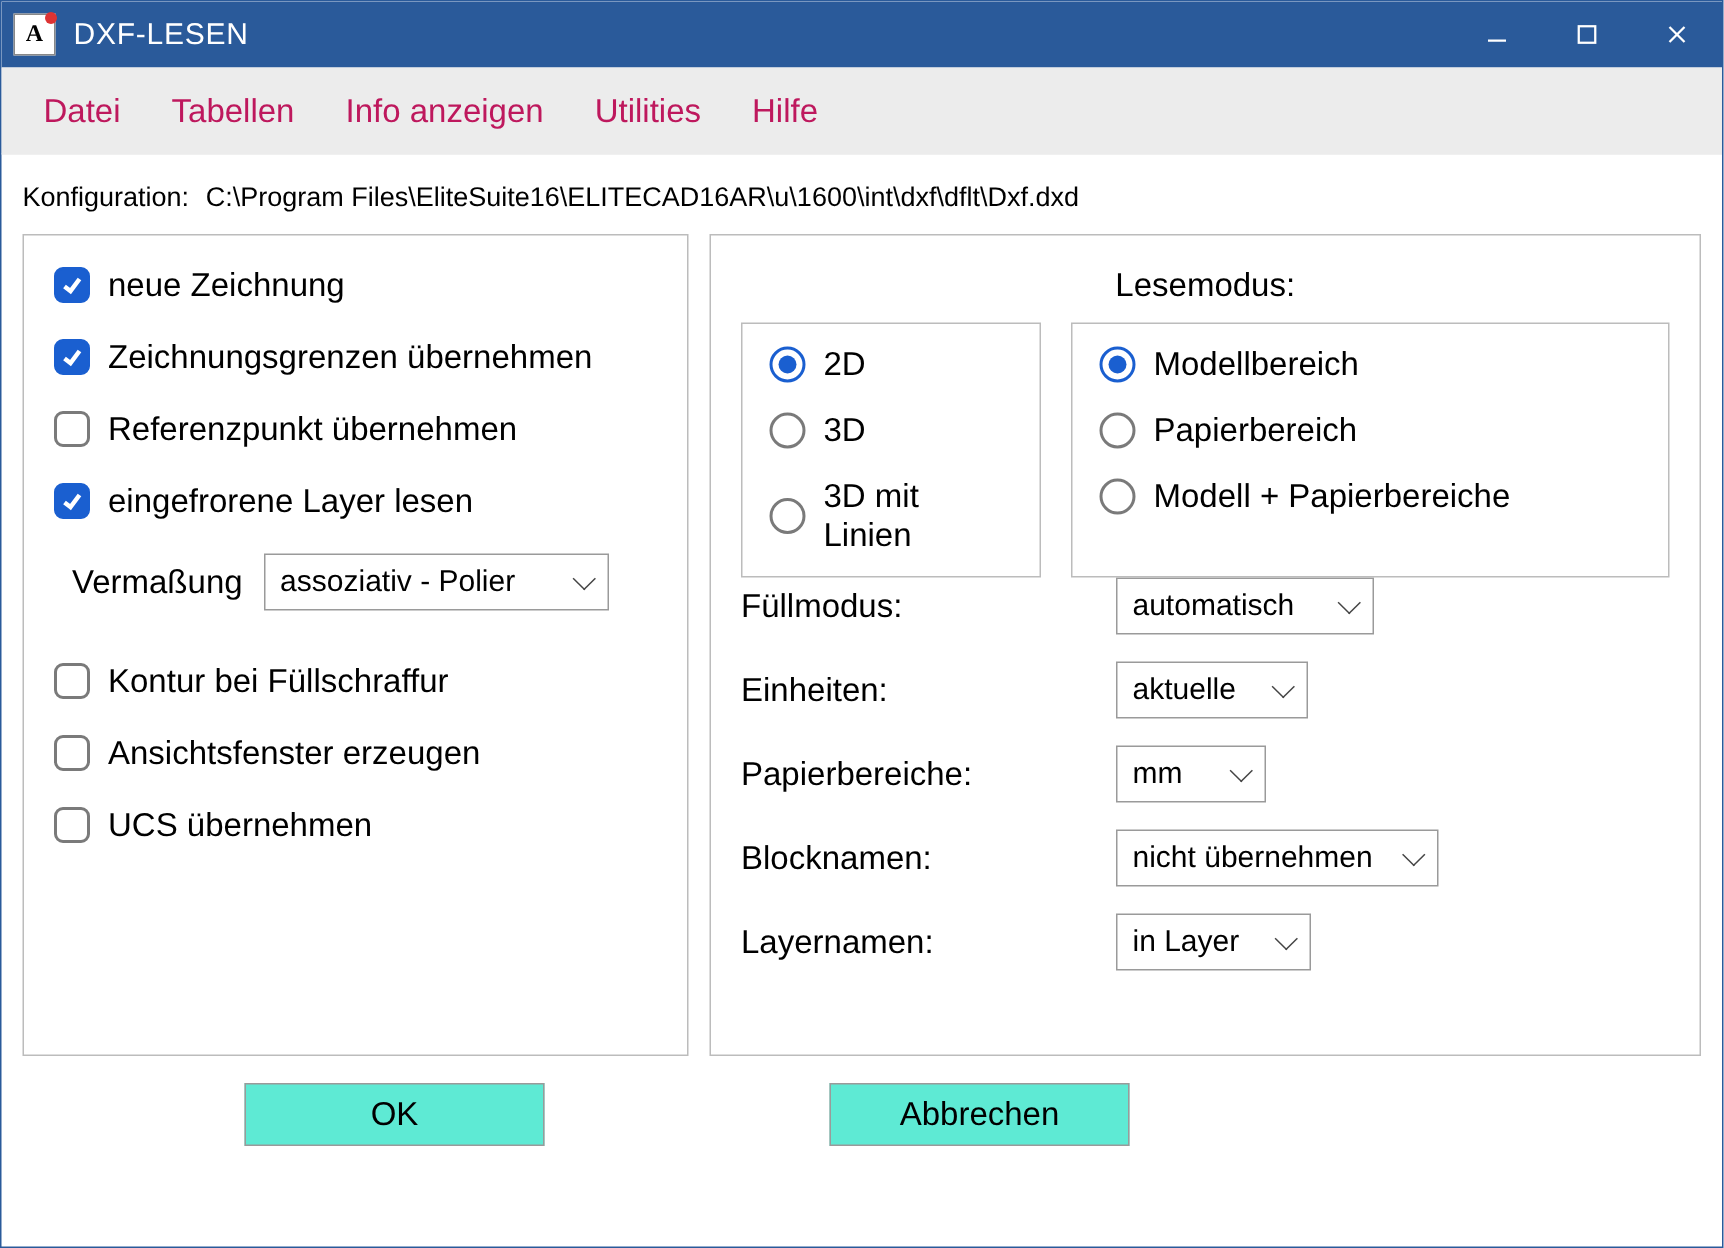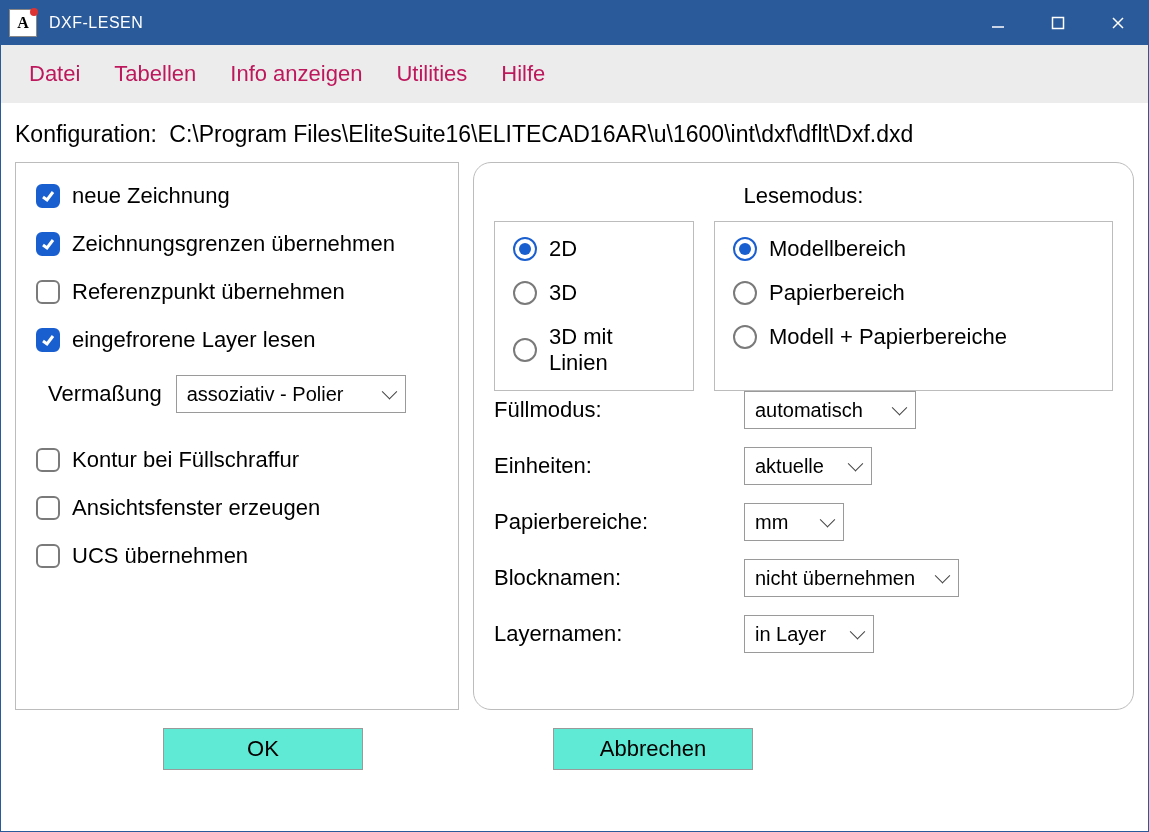--- a/index.html
+++ b/index.html
@@ -44,7 +44,7 @@
     background:#d33;
     border-radius:50%;
   }
-  .titlebar .title { font-size: 16px; letter-spacing: .5px; text-align: center; }
+  .titlebar .title { font-size: 20px; letter-spacing: .5px; text-align: center; }
   .titlebar .spacer { flex: 1; }
   .titlebar .winbtn {
     width: 60px; height: 44px;

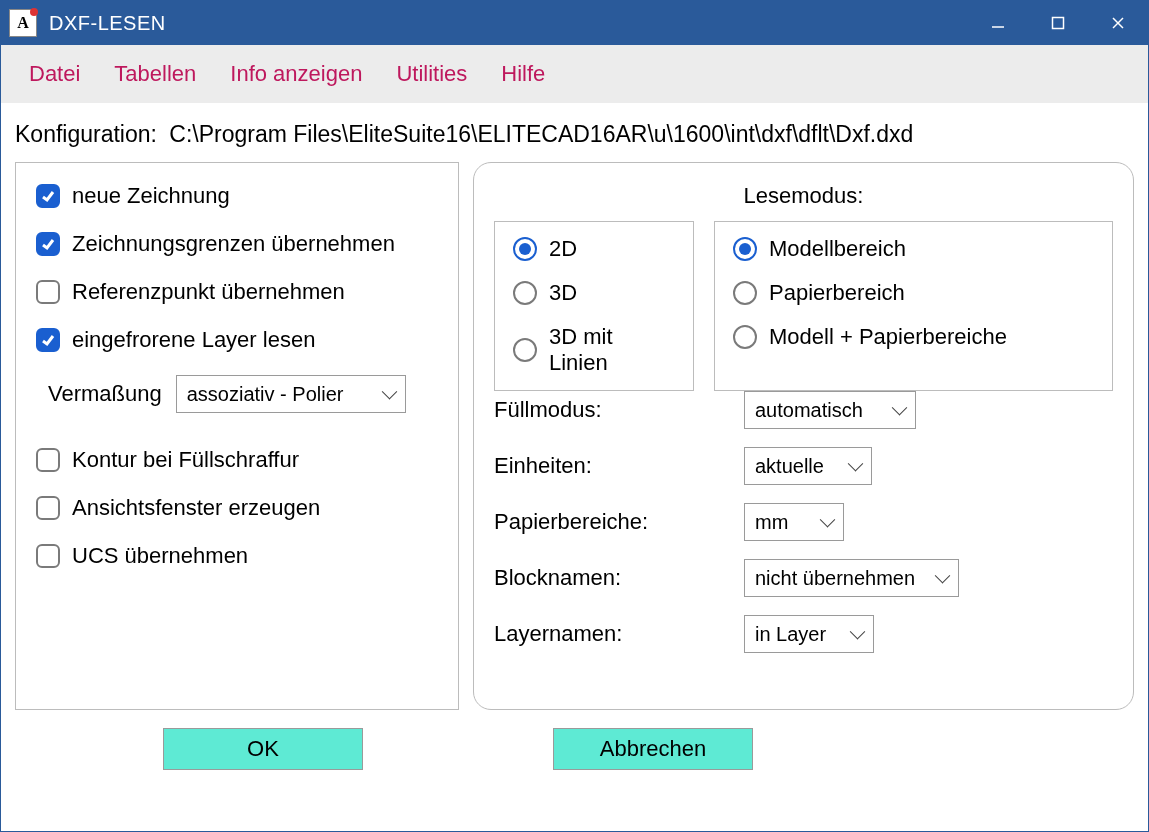--- a/index.html
+++ b/index.html
@@ -69,7 +69,7 @@
   
   .configline {
     padding: 18px 14px 14px 14px;
-    font-size: 23px;
+    font-size: 18px;
     white-space: nowrap;
   }
   .configline .lbl { margin-right: 6px; }

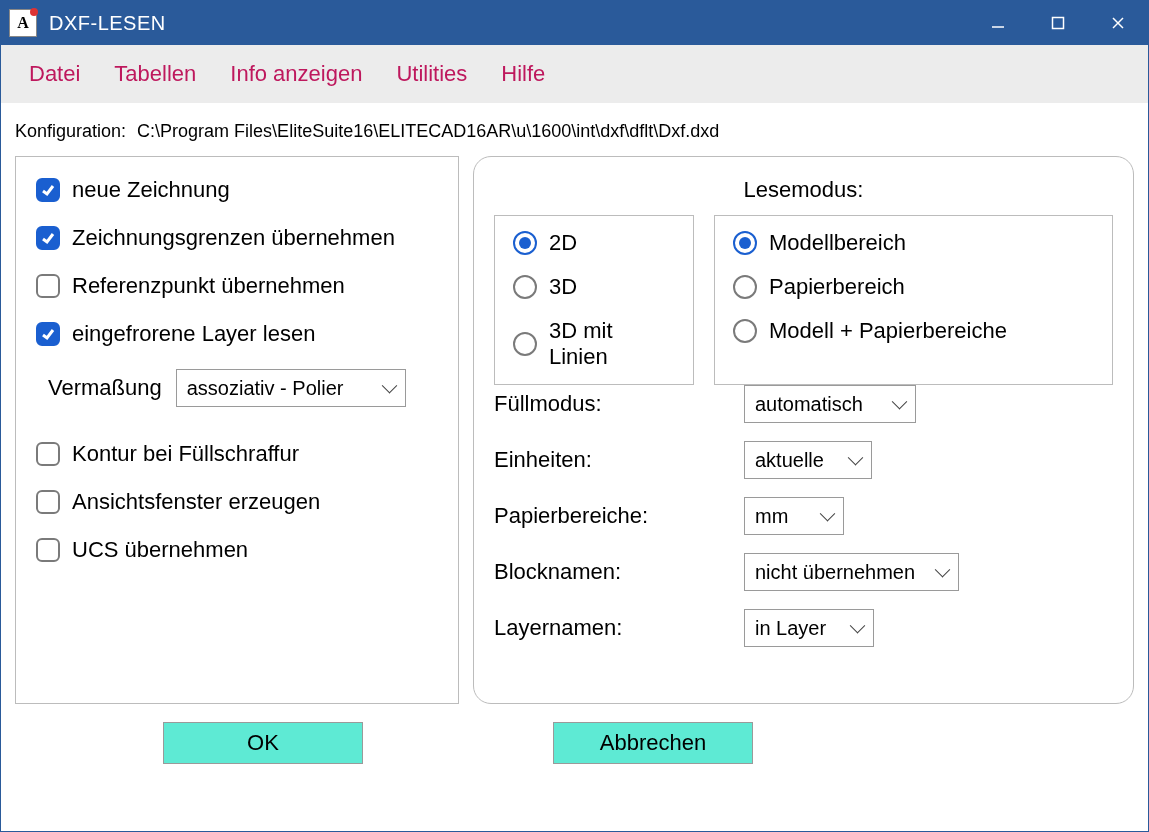--- a/index.html
+++ b/index.html
@@ -87,7 +87,7 @@
     height: 548px;
   }
   .panel-left { width: 444px; }
-  .panel-right { flex: 1; border-radius: 18px; }
+  .panel-right { flex: 1; }
 
   
   .chk-row {

